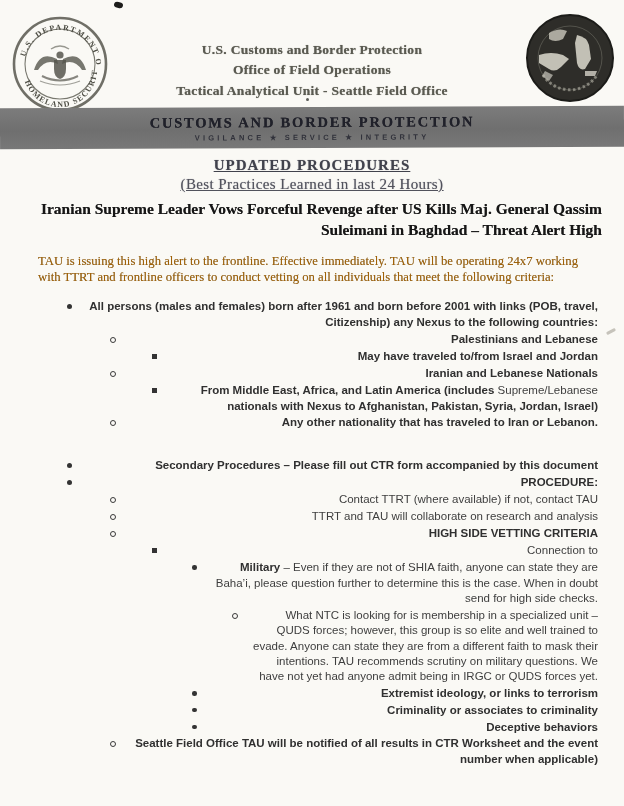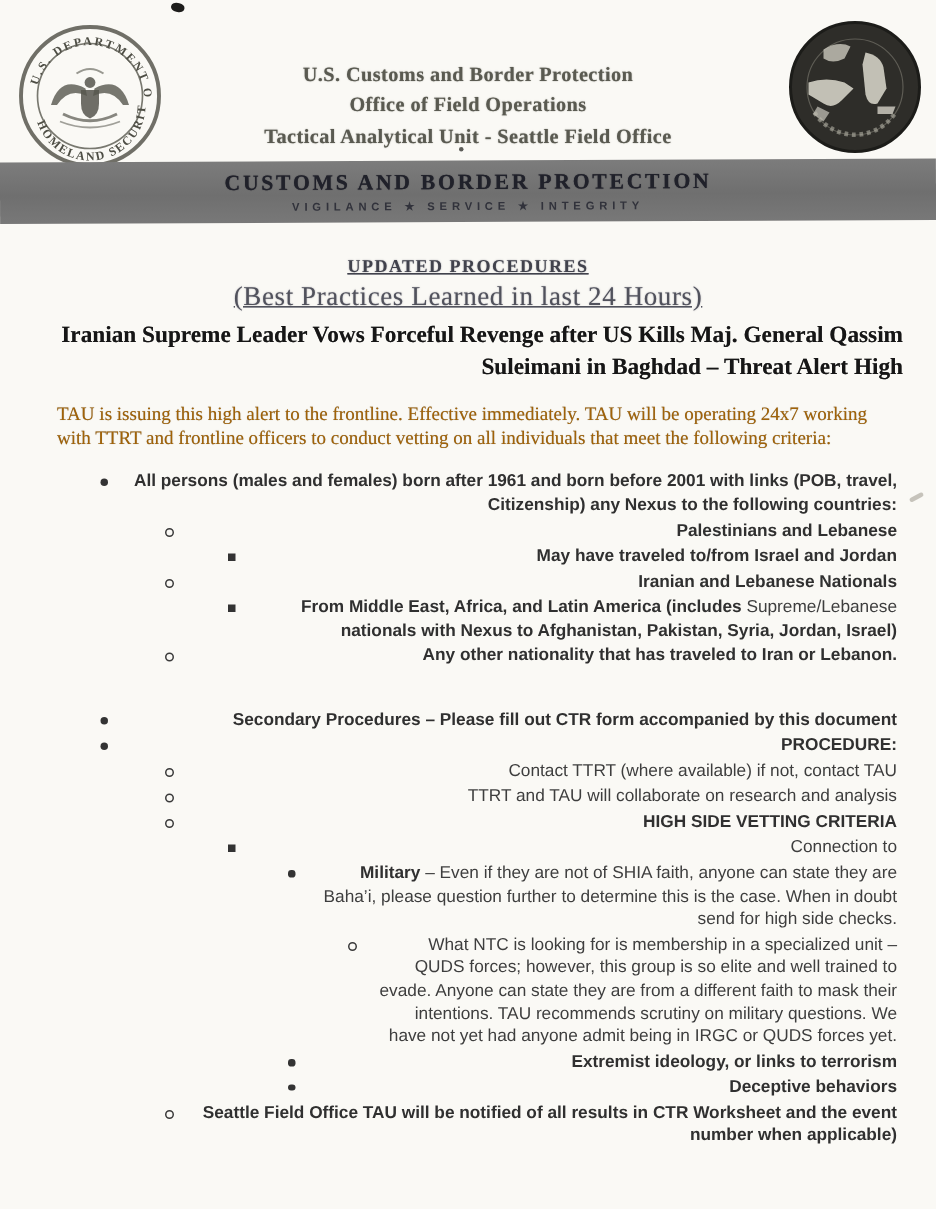--- a/index.html
+++ b/index.html
@@ -36,9 +36,9 @@
   }
   
   .updated{
-    margin-top:22px; text-align:center;
-    font-family:"Liberation Serif", serif; font-weight:bold;
-    font-size:12px; letter-spacing:1px; color:#41424c;
+    margin-top:9px; text-align:center;
+    font-family:"Liberation Serif", serif; font-weight:bold;
+    font-size:15px; letter-spacing:1px; color:#41424c;
     text-decoration:underline; text-shadow:0 0 1px rgba(60,60,80,.55);
   }
   .best{

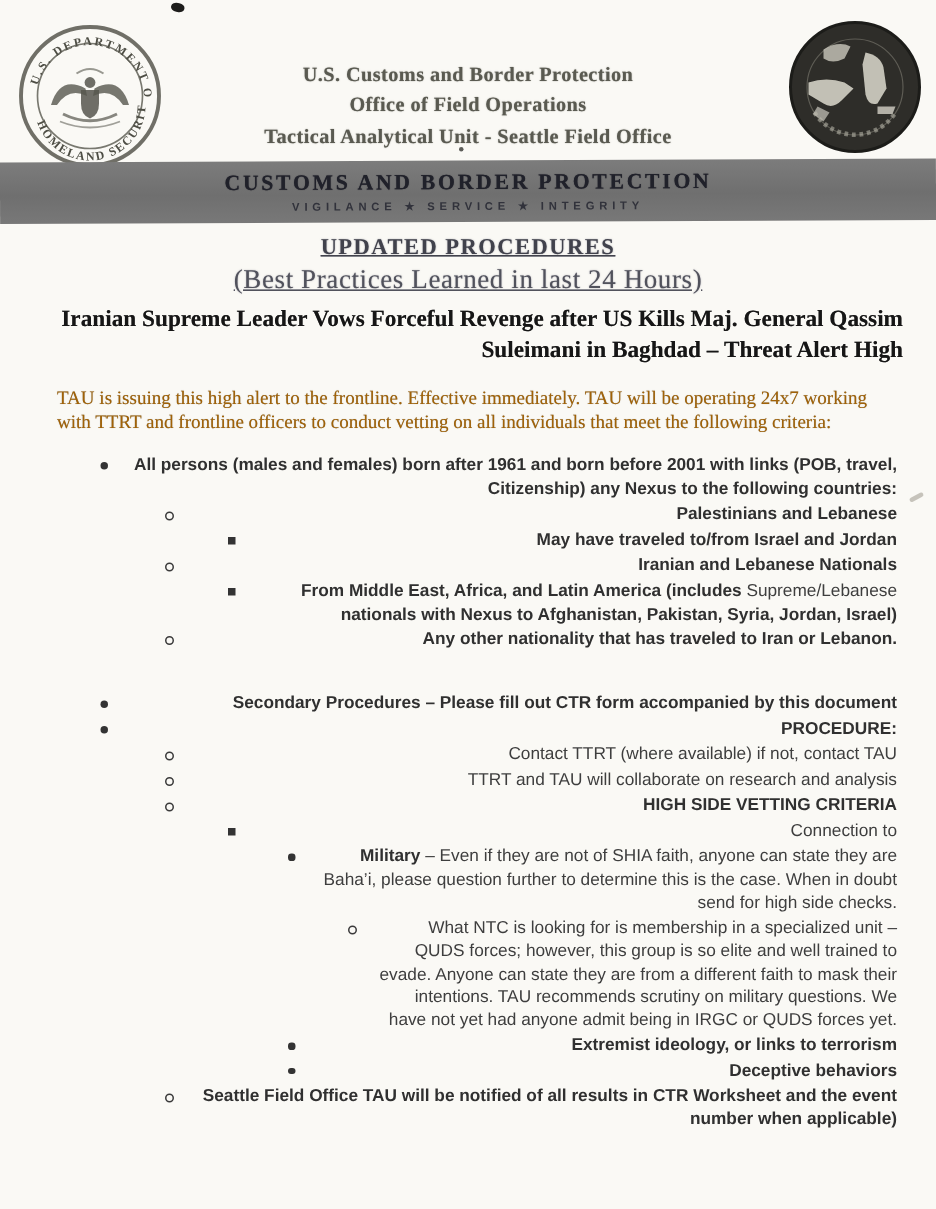--- a/index.html
+++ b/index.html
@@ -44,7 +44,7 @@
   .best{
     margin-top:2px; text-align:center;
     font-family:"Liberation Serif", serif;
-    font-size:18px; color:#51525c; letter-spacing:.4px;
+    font-size:15px; color:#51525c; letter-spacing:.4px;
     text-decoration:underline; text-shadow:0 0 1px rgba(70,70,90,.5);
   }
   .doc-title{

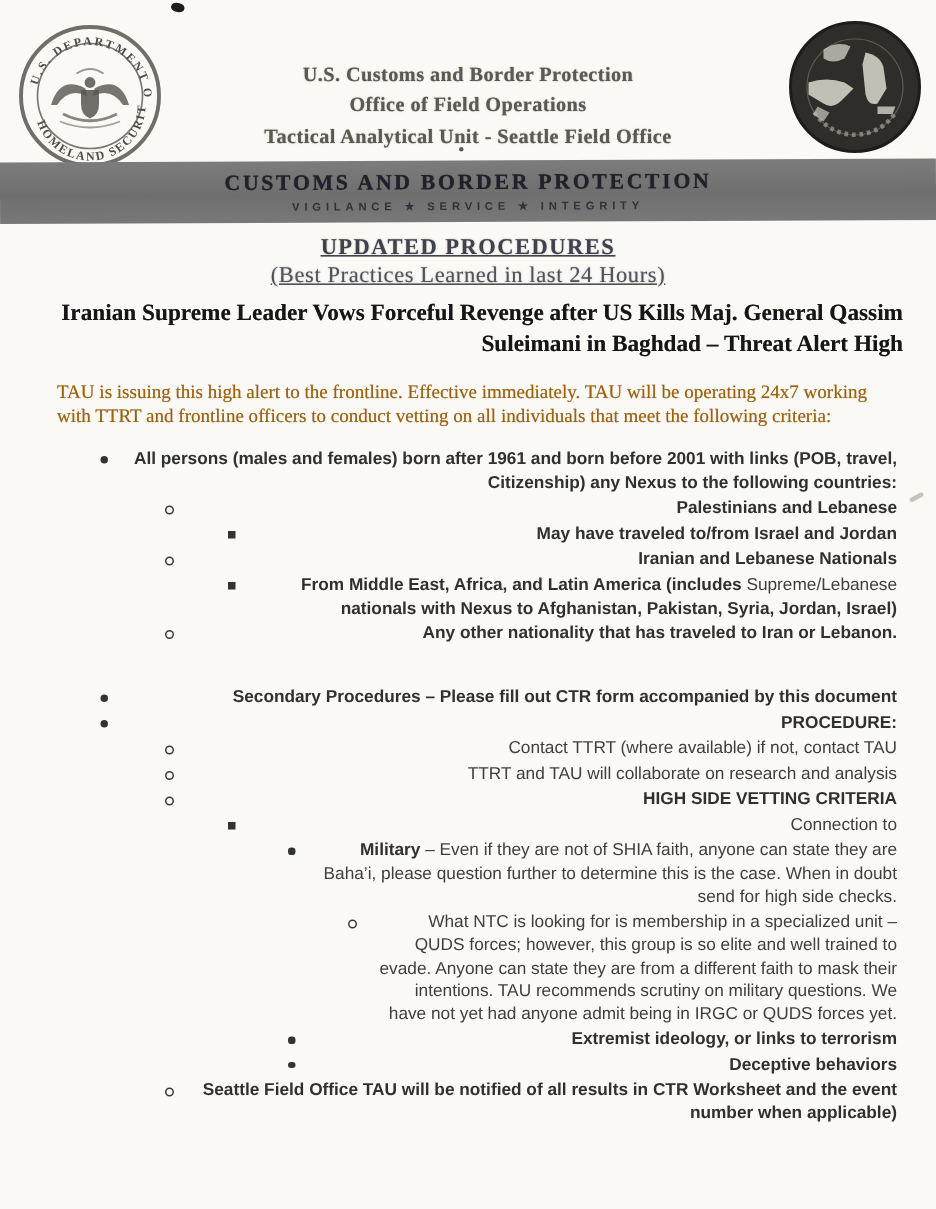--- a/index.html
+++ b/index.html
@@ -207,6 +207,9 @@
                     <span>Extremist ideology, or links to terrorism</span>
                   </li>
                   <li class="b">
+                    <span>Criminality or associates to criminality</span>
+                  </li>
+                  <li class="b">
                     <span>Deceptive behaviors</span>
                   </li>
                 </ul>

